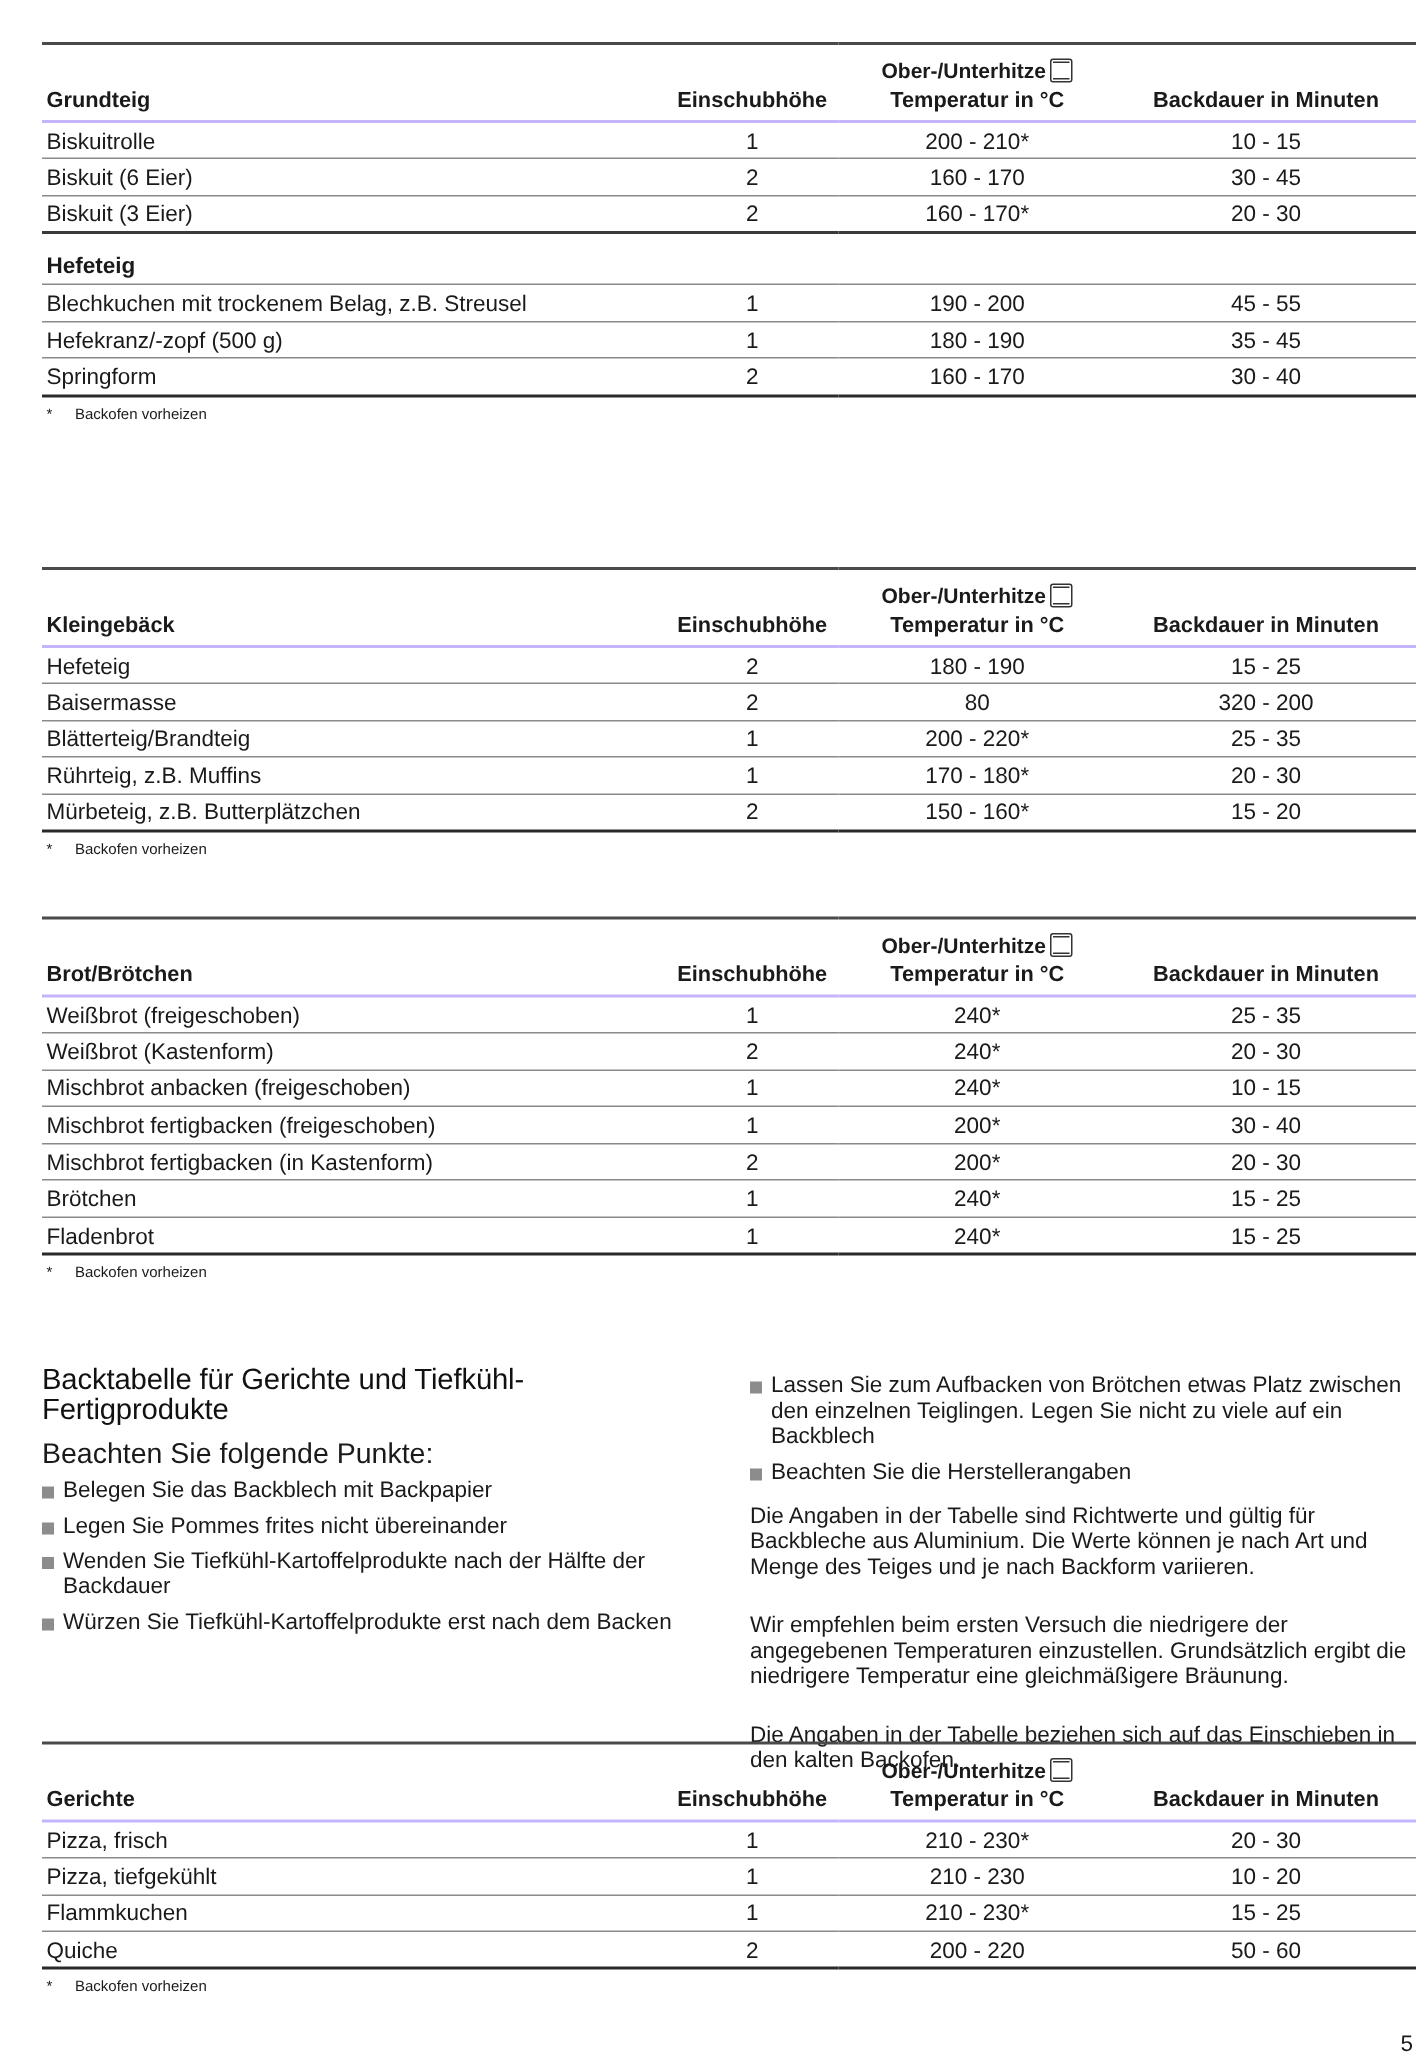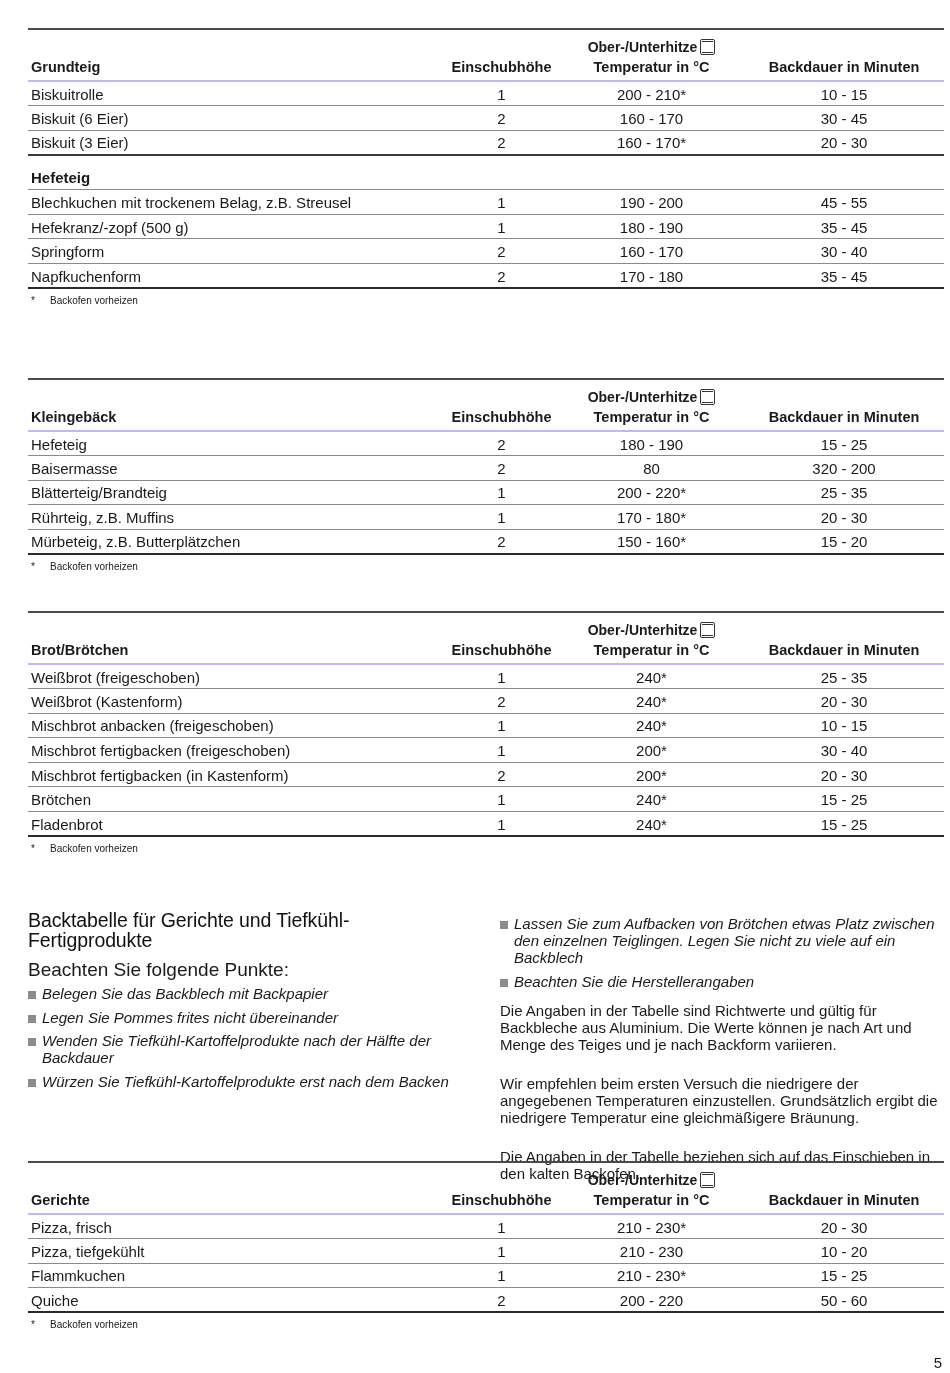--- a/index.html
+++ b/index.html
@@ -161,12 +161,6 @@
           <td>2</td>
           <td>160 - 170</td>
           <td>30 - 40</td>
-        </tr>
-        <tr>
-          <td class="name-col">Napfkuchenform</td>
-          <td>2</td>
-          <td>170 - 180</td>
-          <td>35 - 45</td>
         </tr>
       </tbody>
     </table>

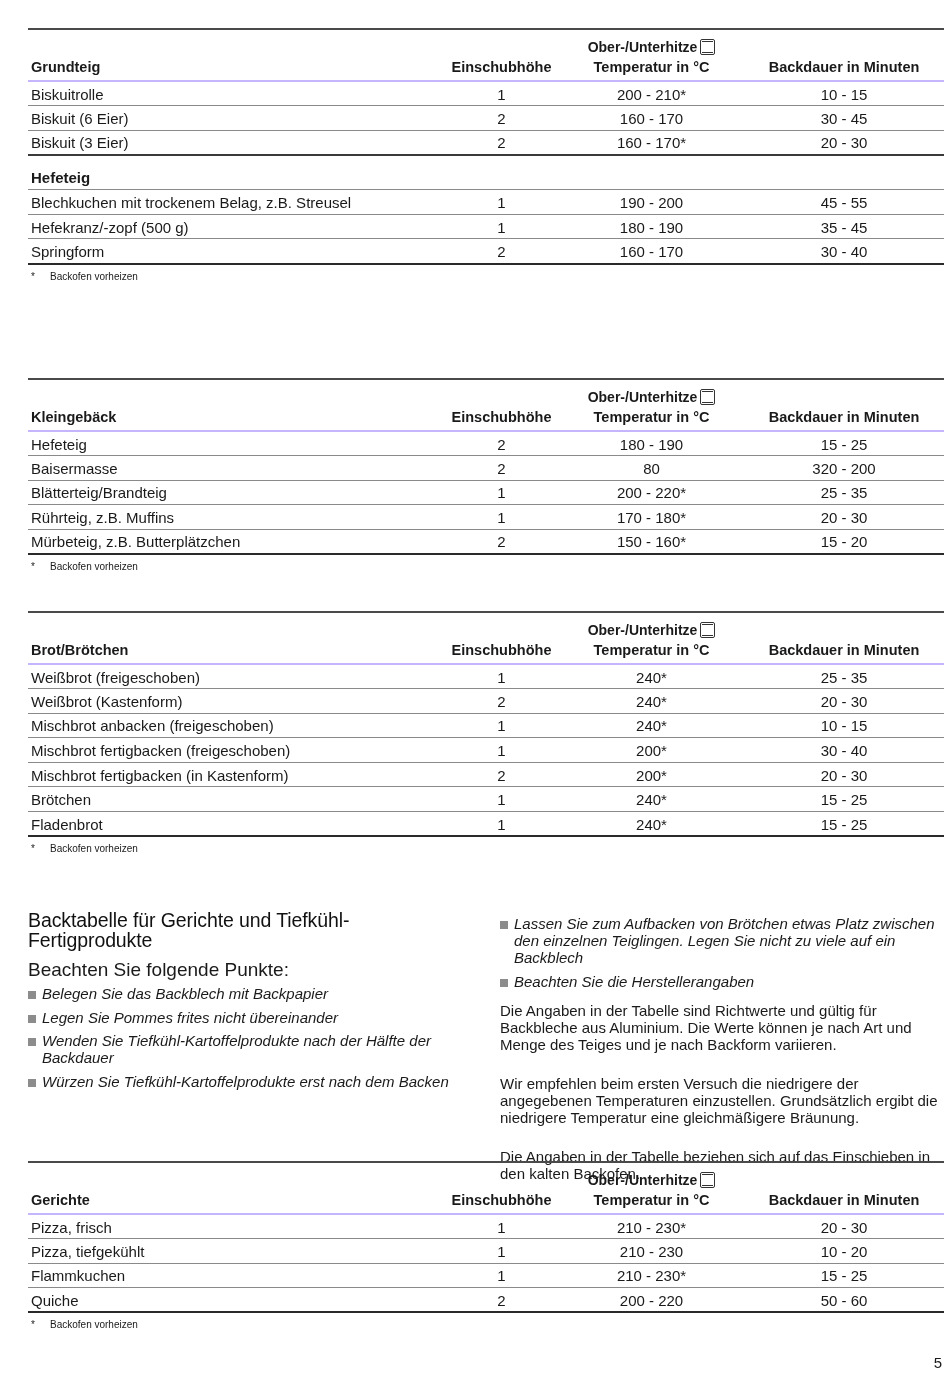--- a/index.html
+++ b/index.html
@@ -72,7 +72,6 @@
   ul.bullets li {
     position: relative; padding-left: 14px; font-size: 15px; line-height: 17px;
     margin-bottom: 6.5px;
-    font-style: italic;
   }
   ul.bullets li::before {
     content: ""; position: absolute; left: 0; top: 6px;

